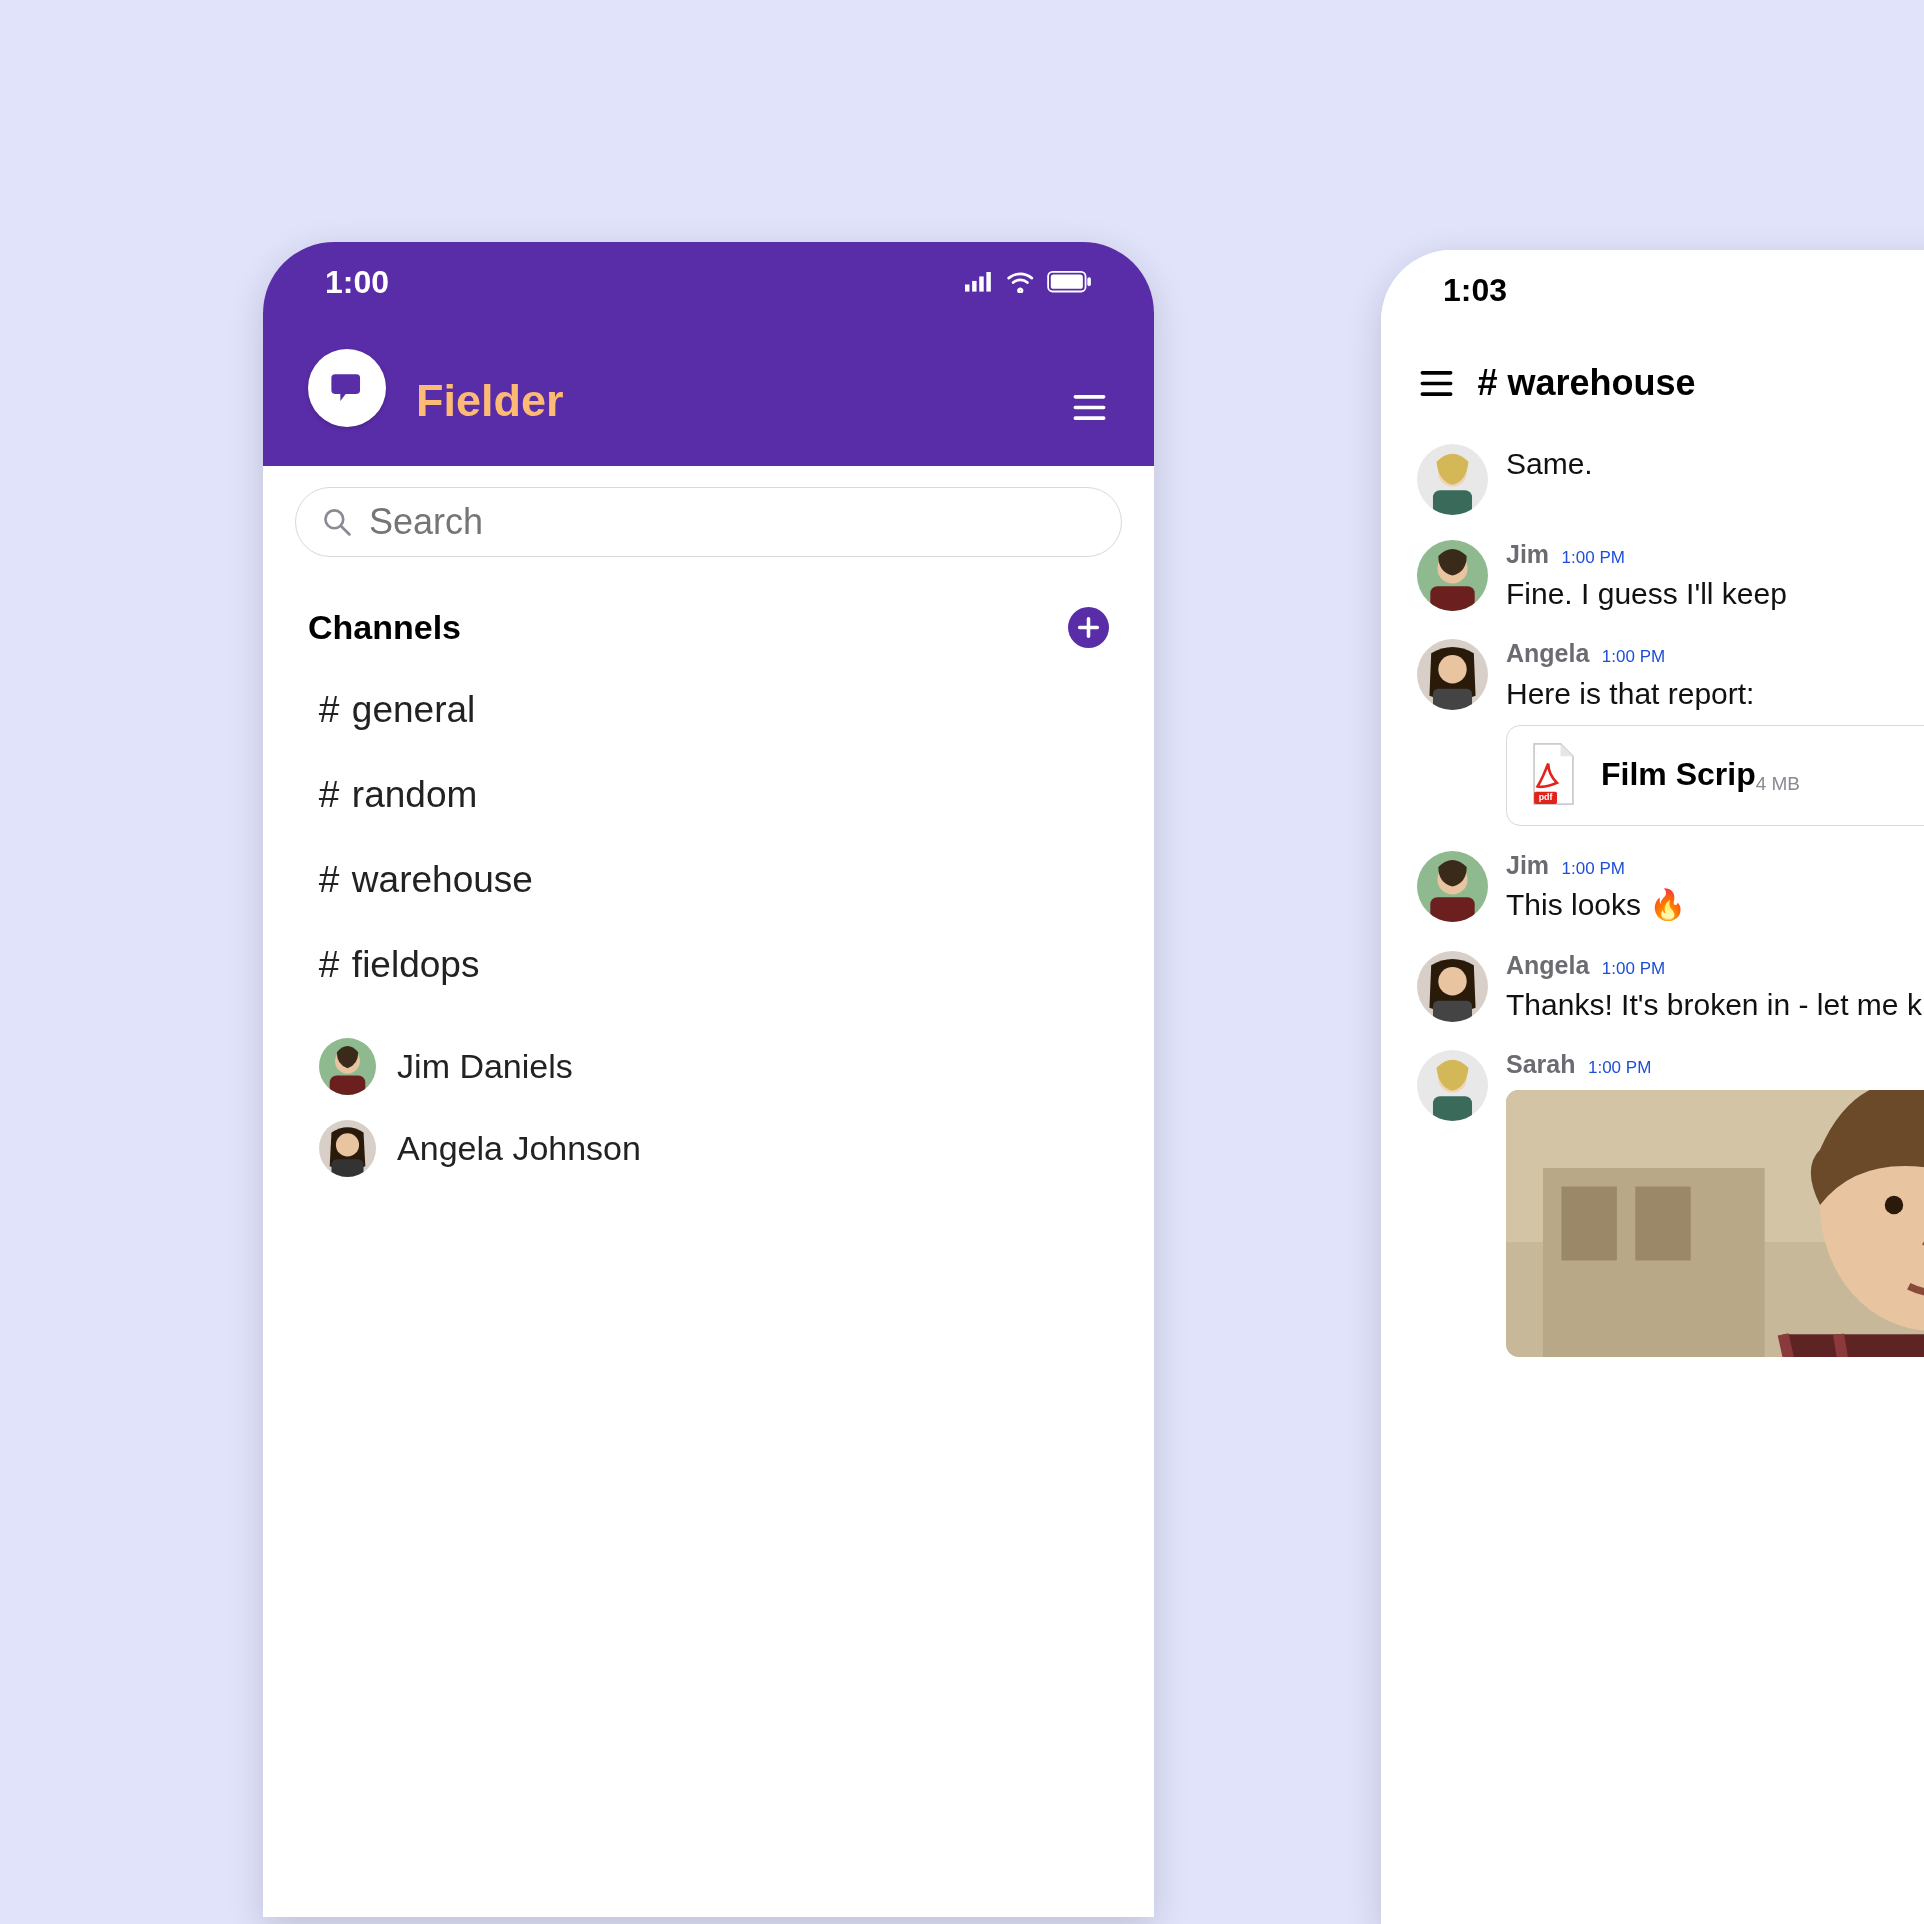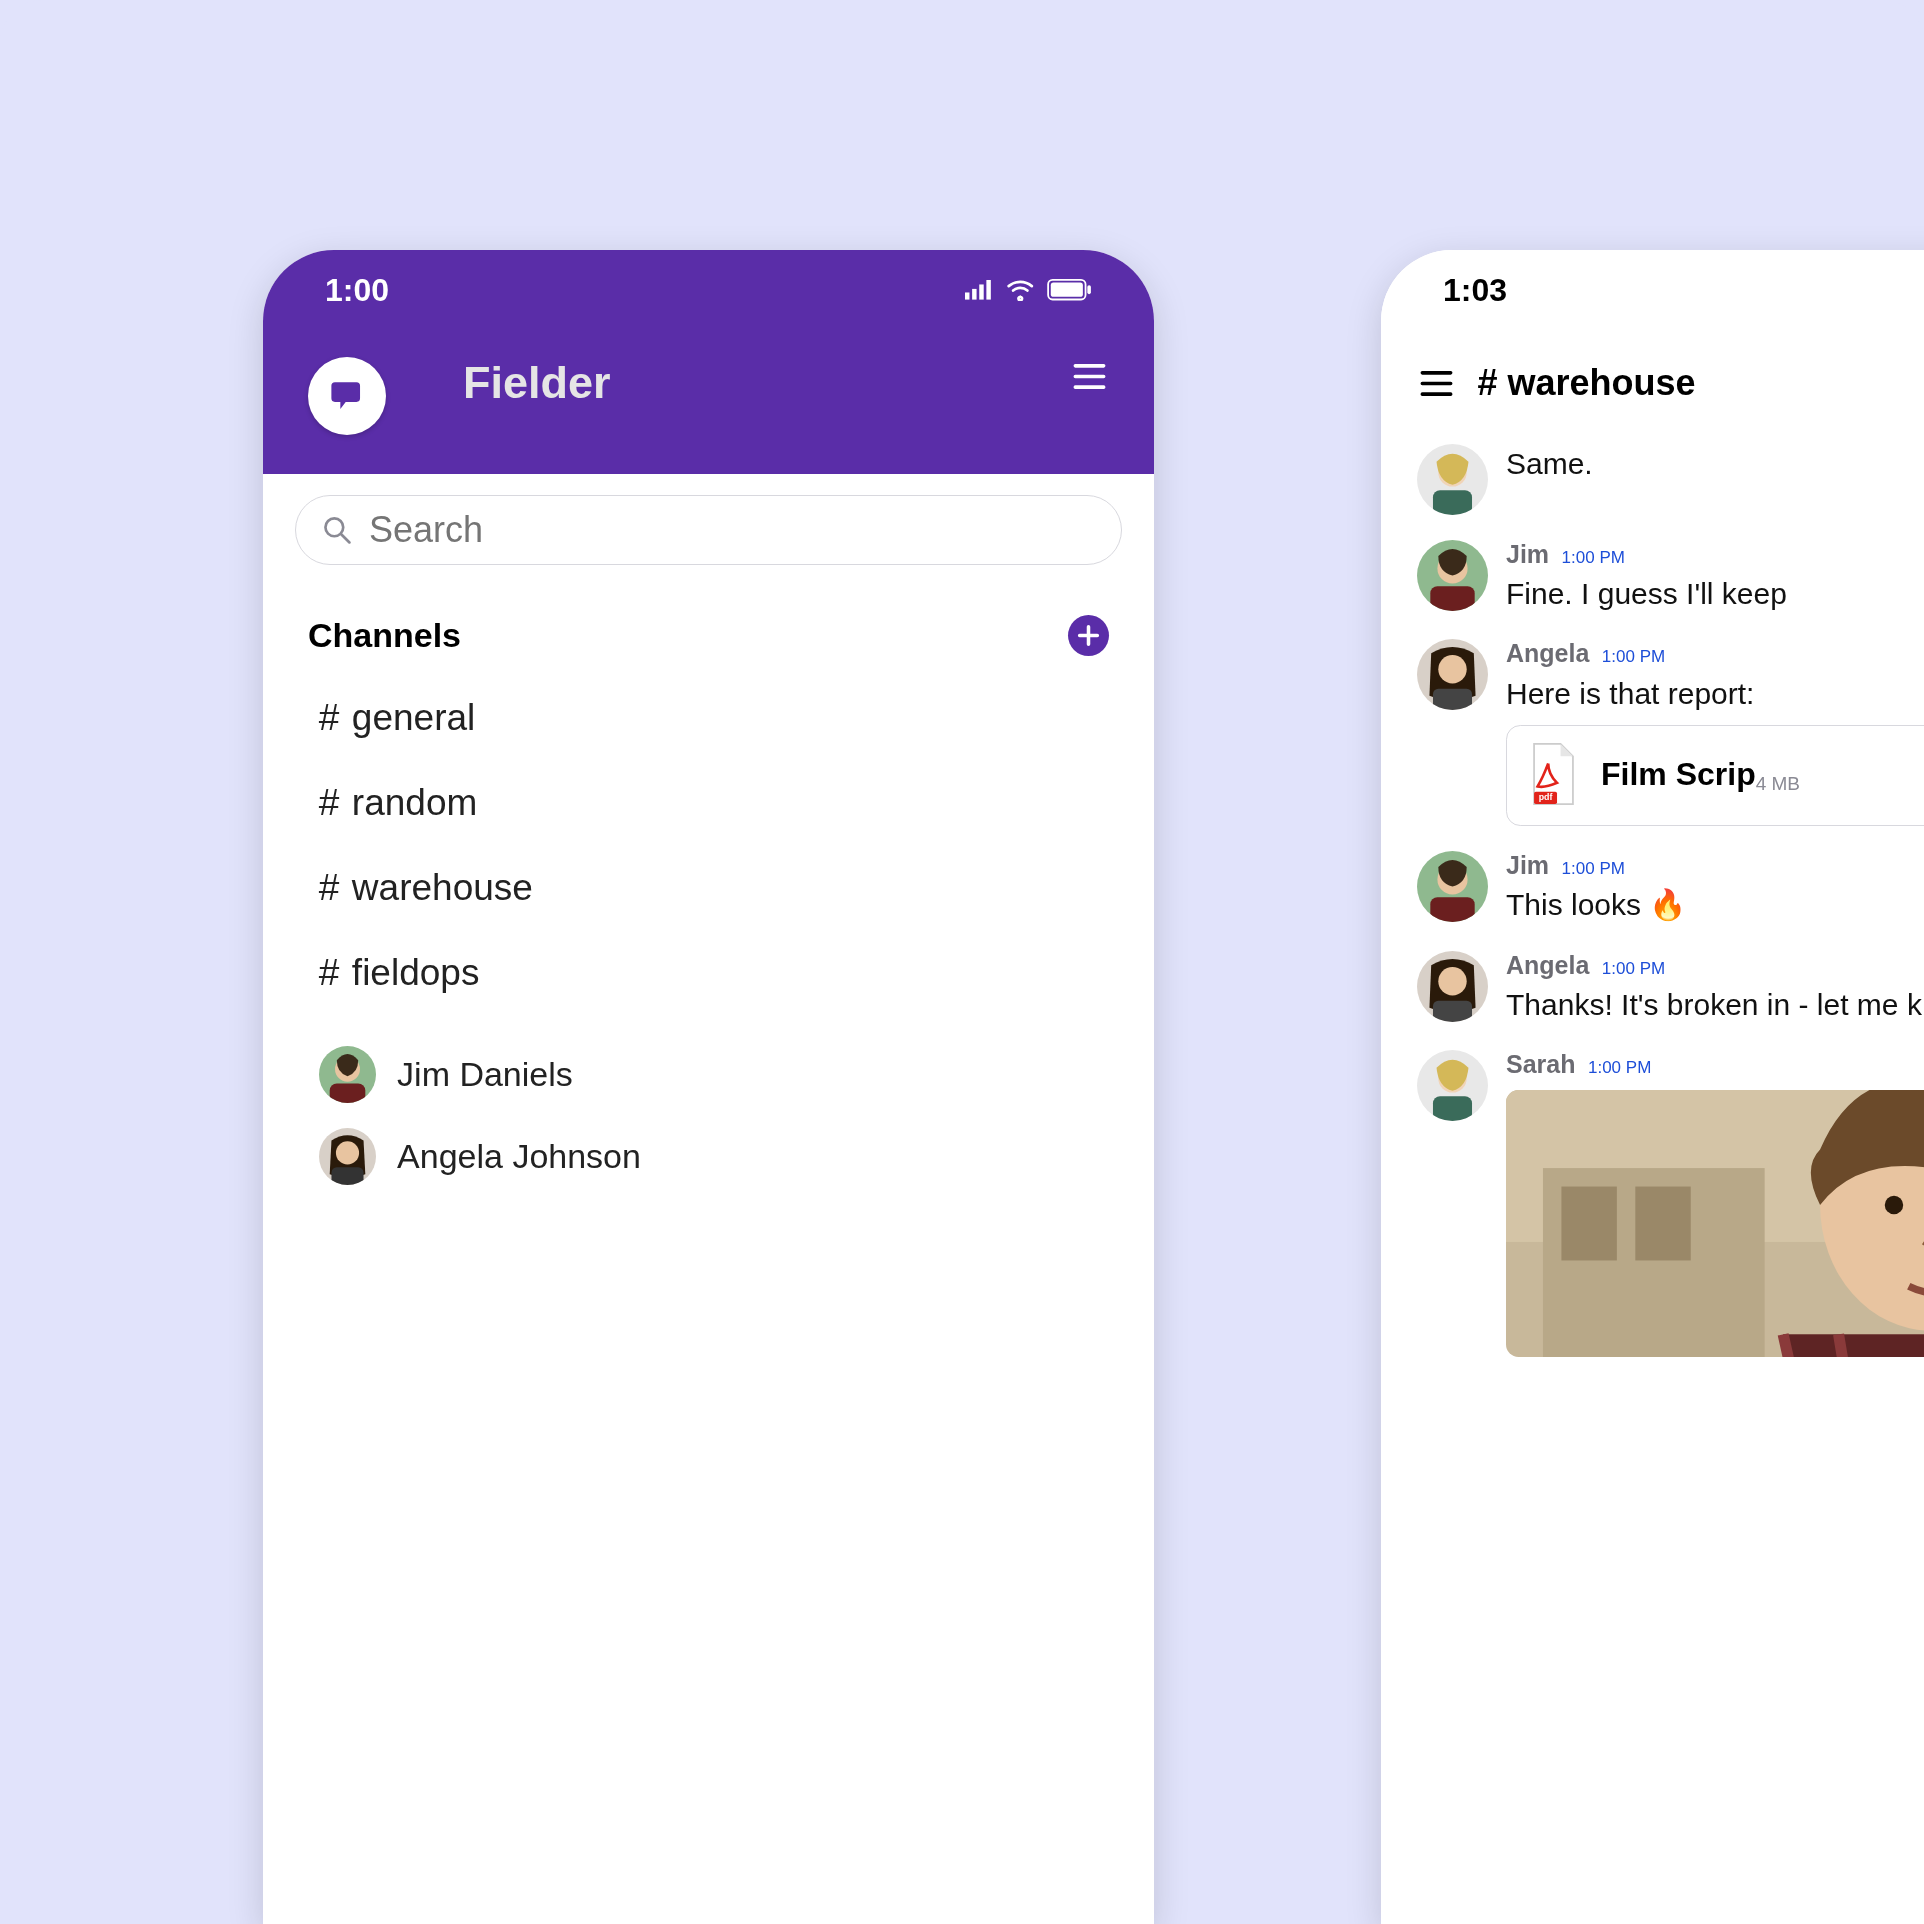--- a/index.html
+++ b/index.html
@@ -26,7 +26,7 @@
 }
 .phone-left {
   left: 263px;
-  top: 250px;
+  top: 242px;
   width: 891px;
   height: 1675px;
 }

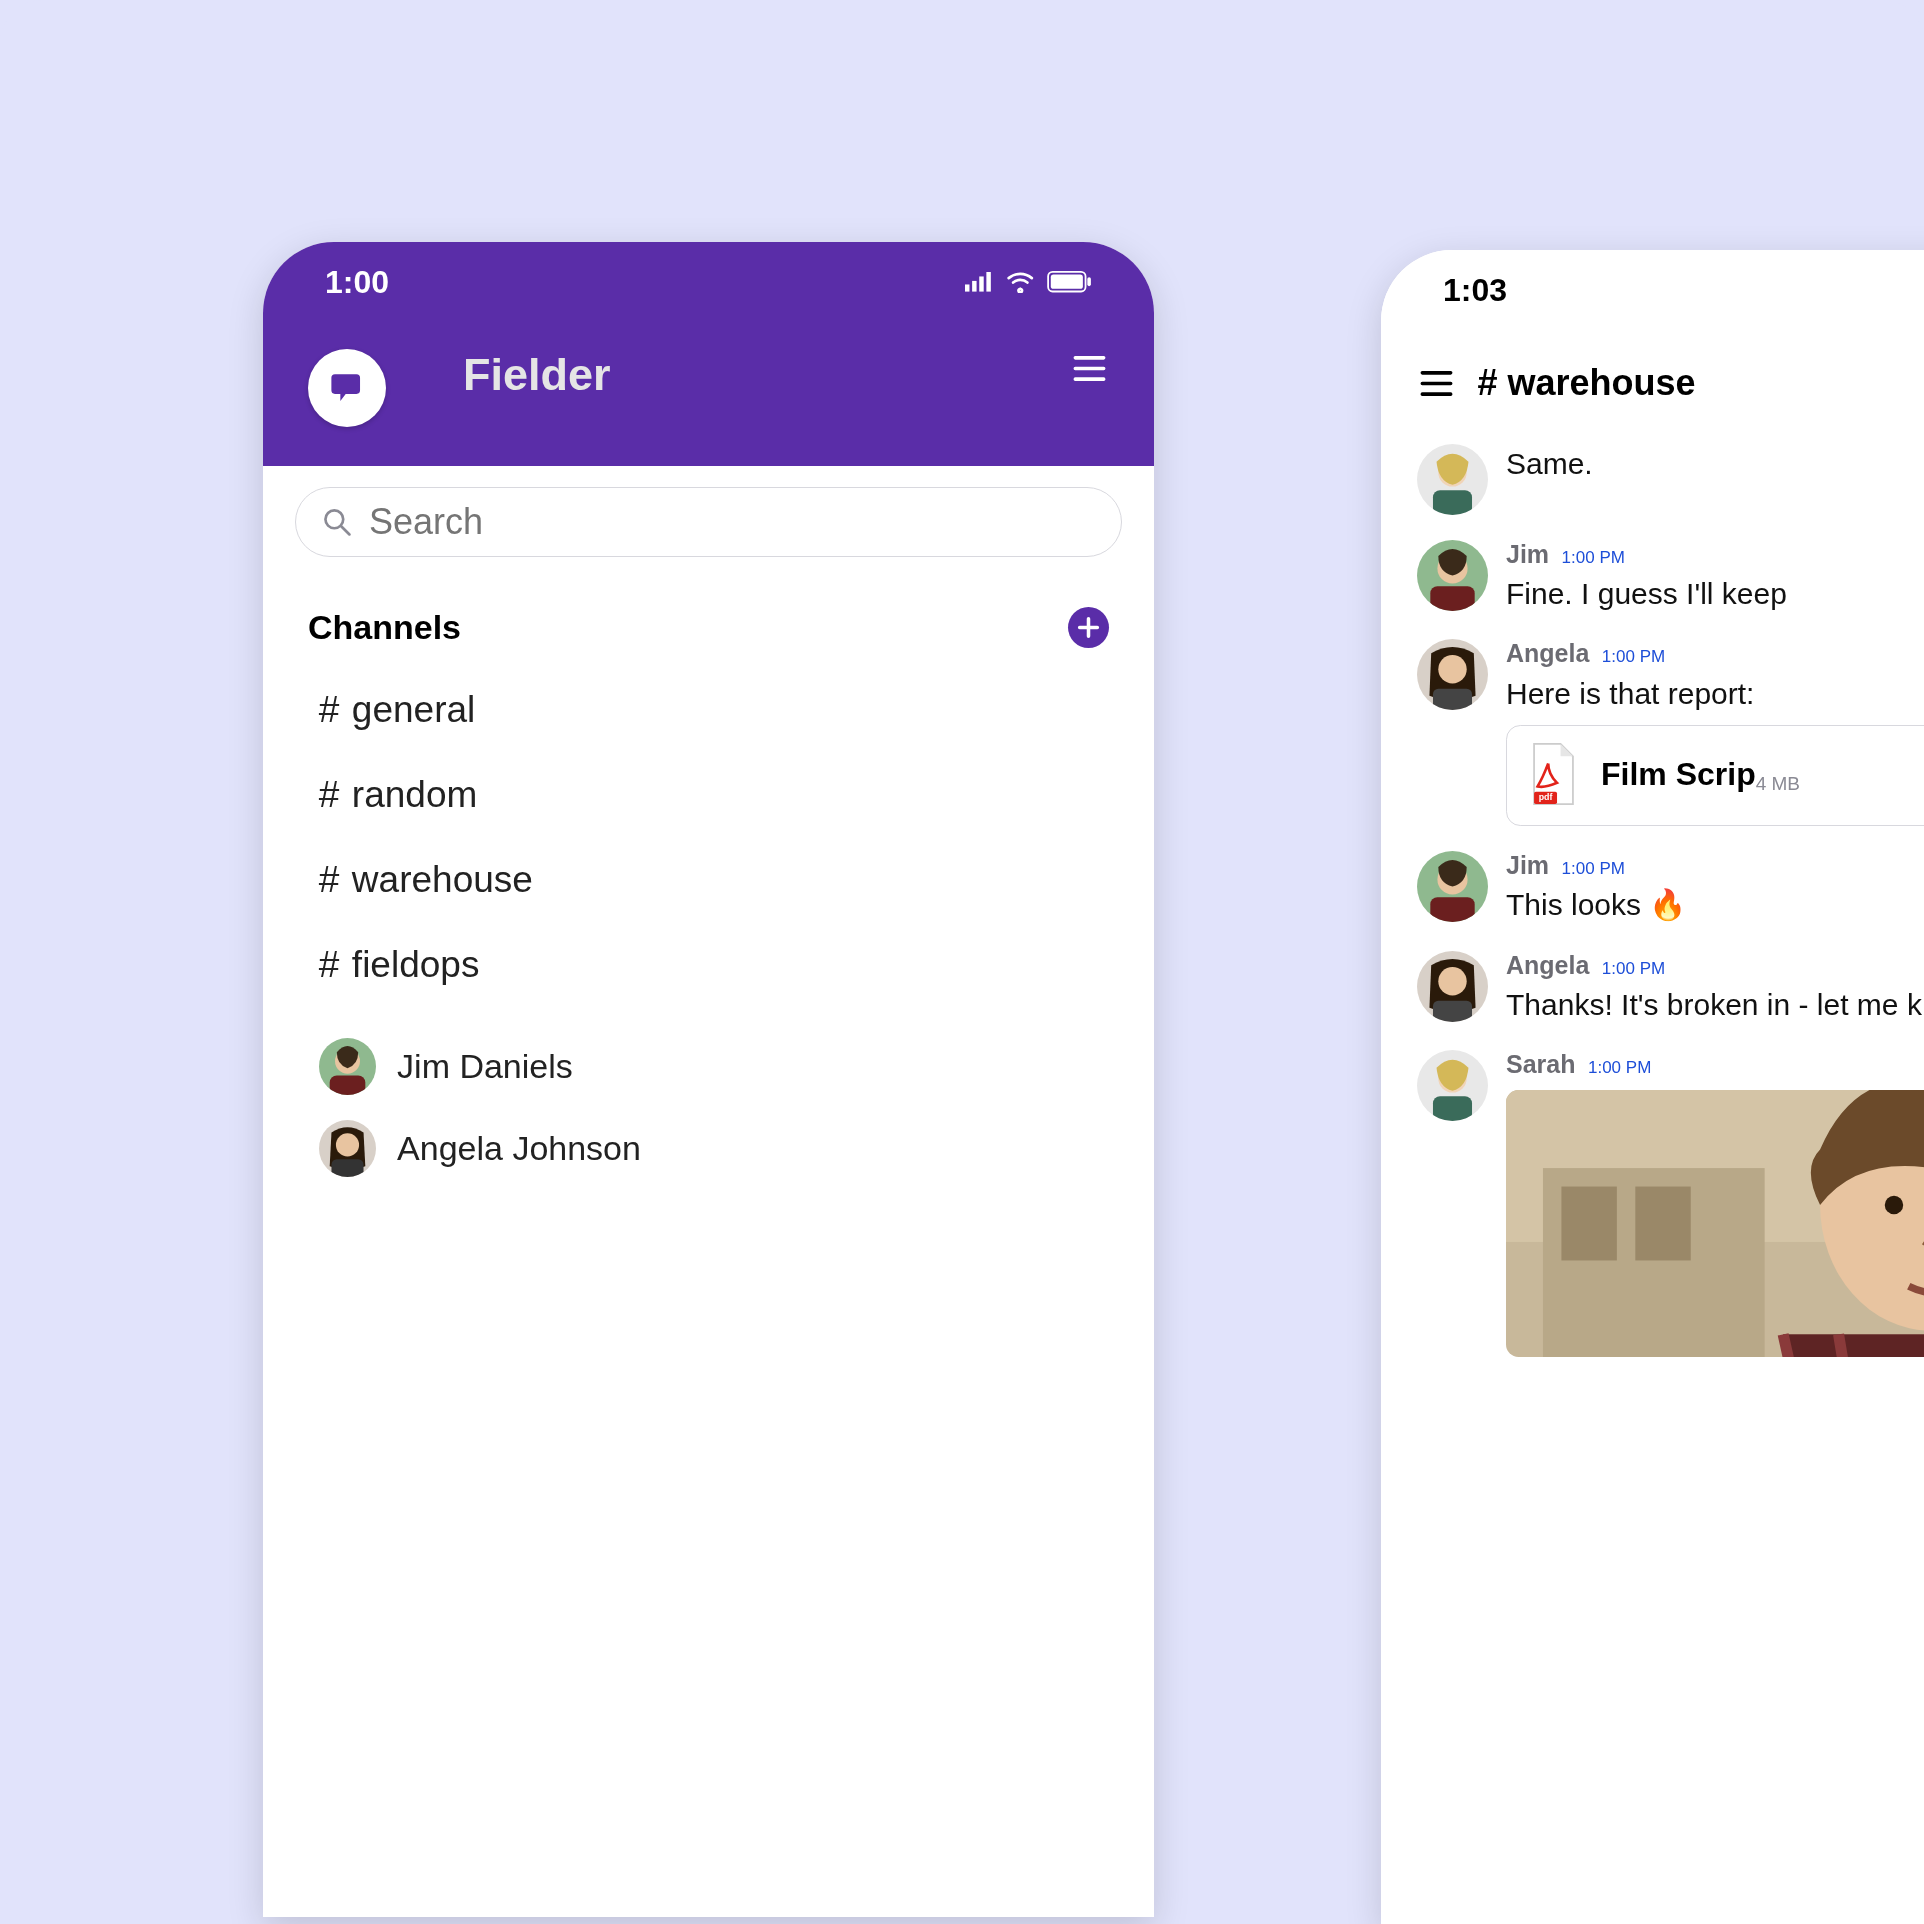--- a/index.html
+++ b/index.html
@@ -55,11 +55,10 @@
 
 .header-purple {
   background: #5a2da8;
-  color: #e5e5e5;
-  display: flex;
-  align-items: flex-start;
+  color: #fdba74;
+  display: flex;
+  align-items: flex-end;
   padding: 27px 45px 39px 45px;
-  gap: 47px;
 }
 .logo-circle {
   width: 78px; height: 78px;

